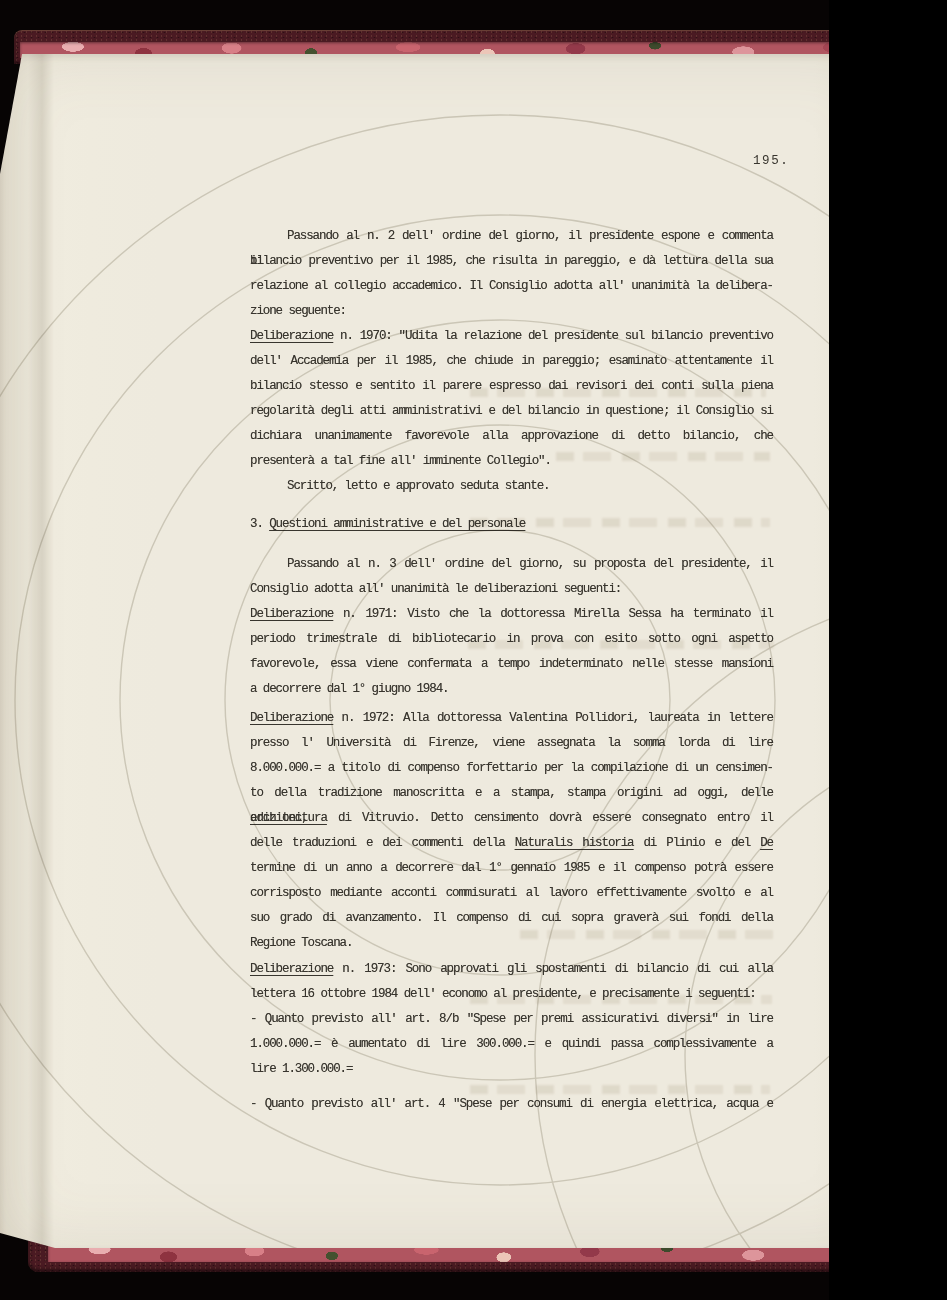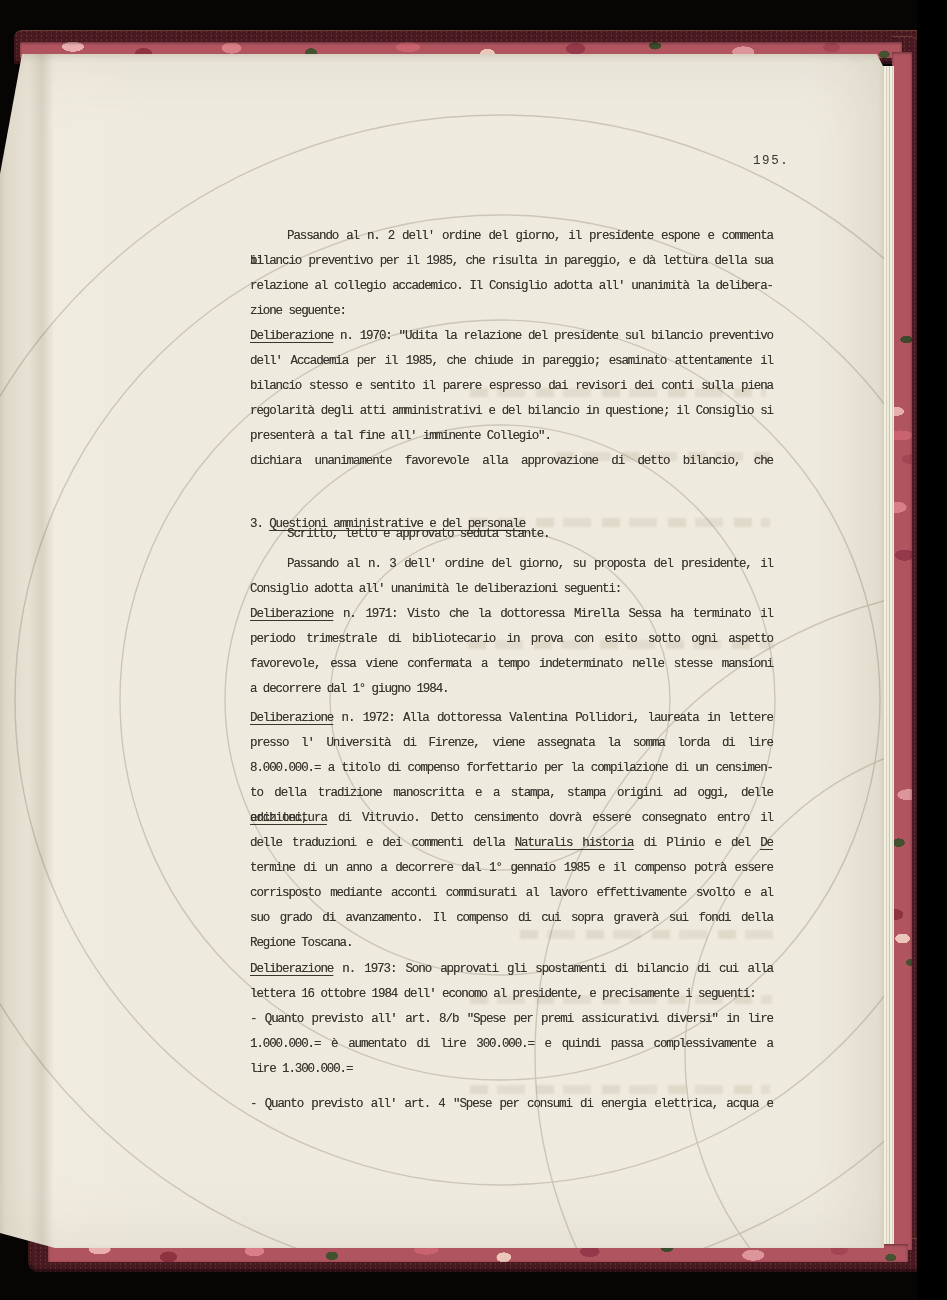--- a/index.html
+++ b/index.html
@@ -4,7 +4,7 @@
 <style>
   html,body{margin:0;padding:0;background:#000;}
   .stage{
-    position:relative;width:917px;height:1300px;overflow:hidden;
+    position:relative;width:829px;height:1300px;overflow:hidden;
     background:var(--bg,#070404);
     font-family:"Liberation Mono","DejaVu Sans Mono",monospace;
   }

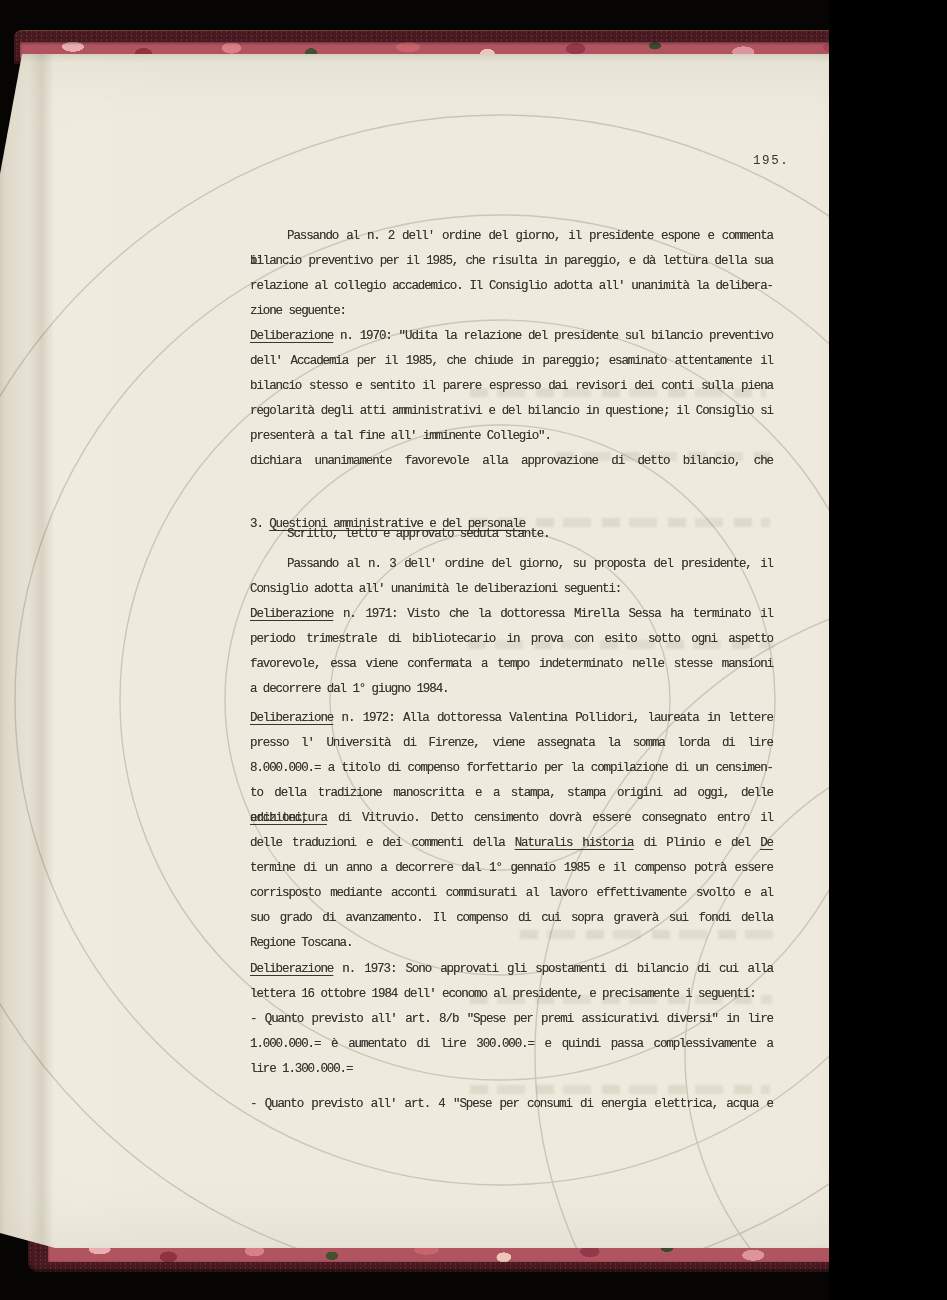--- a/index.html
+++ b/index.html
@@ -118,8 +118,8 @@
           <div class="tline j">dell' Accademia per il 1985, che chiude in pareggio; esaminato attentamente il</div>
           <div class="tline j">bilancio stesso e sentito il parere espresso dai revisori dei conti sulla piena</div>
           <div class="tline j">regolarità degli atti amministrativi e del bilancio in questione; il Consiglio si</div>
+          <div class="tline j">dichiara unanimamente favorevole alla approvazione di detto bilancio, che</div>
           <div class="tline">presenterà a tal fine all' imminente Collegio".</div>
-          <div class="tline j">dichiara unanimamente favorevole alla approvazione di detto bilancio, che</div>
         </div>
         <div class="para" style="top: 420px; margin-top: 48px;">
           <div class="tline ind">Scritto, letto e approvato seduta stante.</div>

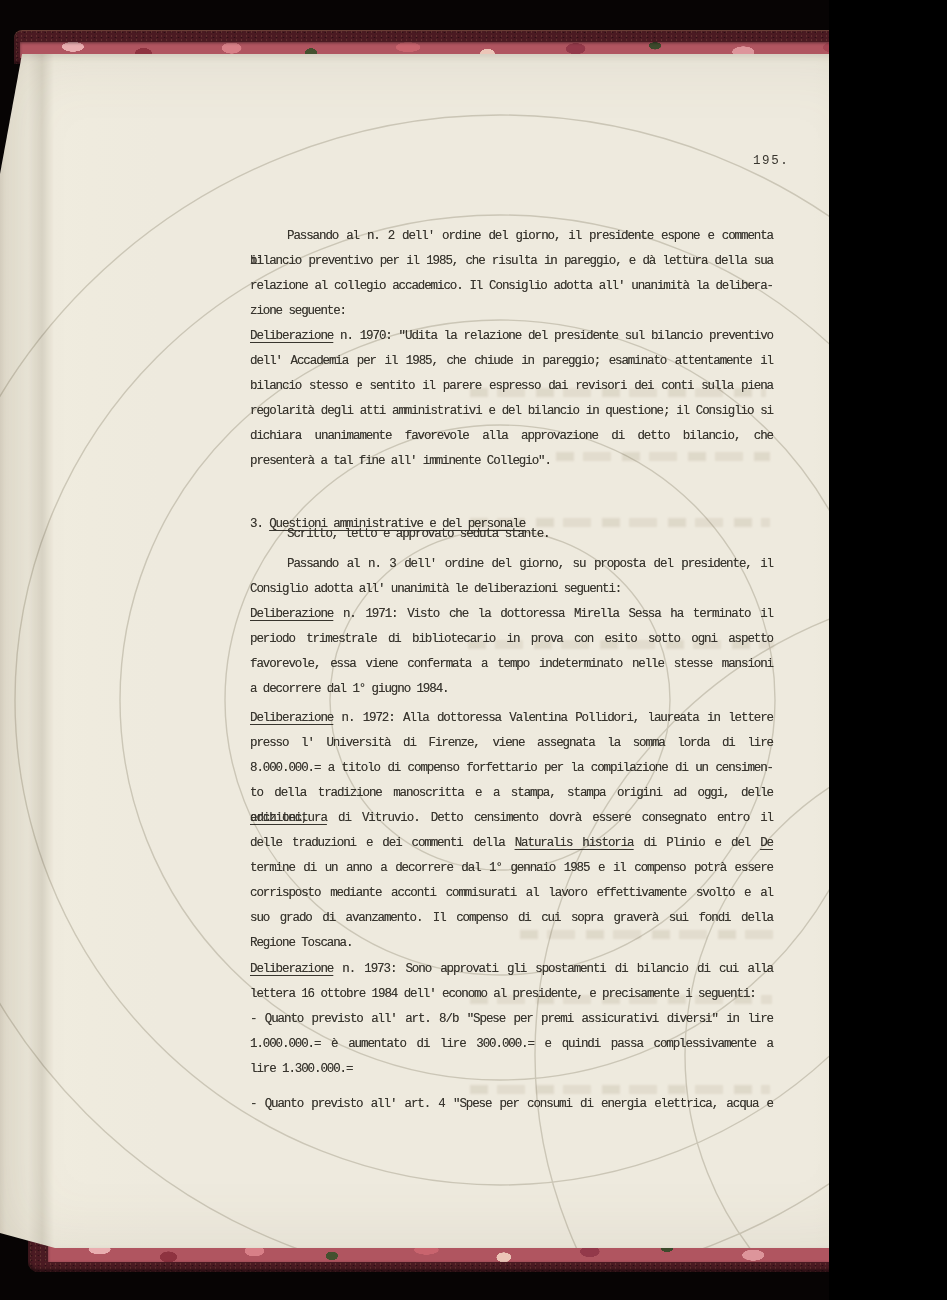--- a/index.html
+++ b/index.html
@@ -121,7 +121,7 @@
           <div class="tline j">dichiara unanimamente favorevole alla approvazione di detto bilancio, che</div>
           <div class="tline">presenterà a tal fine all' imminente Collegio".</div>
         </div>
-        <div class="para" style="top: 420px; margin-top: 48px;">
+        <div class="para" style="top: 420px;">
           <div class="tline ind">Scritto, letto e approvato seduta stante.</div>
         </div>
         <div class="para" style="top: 458px;">

